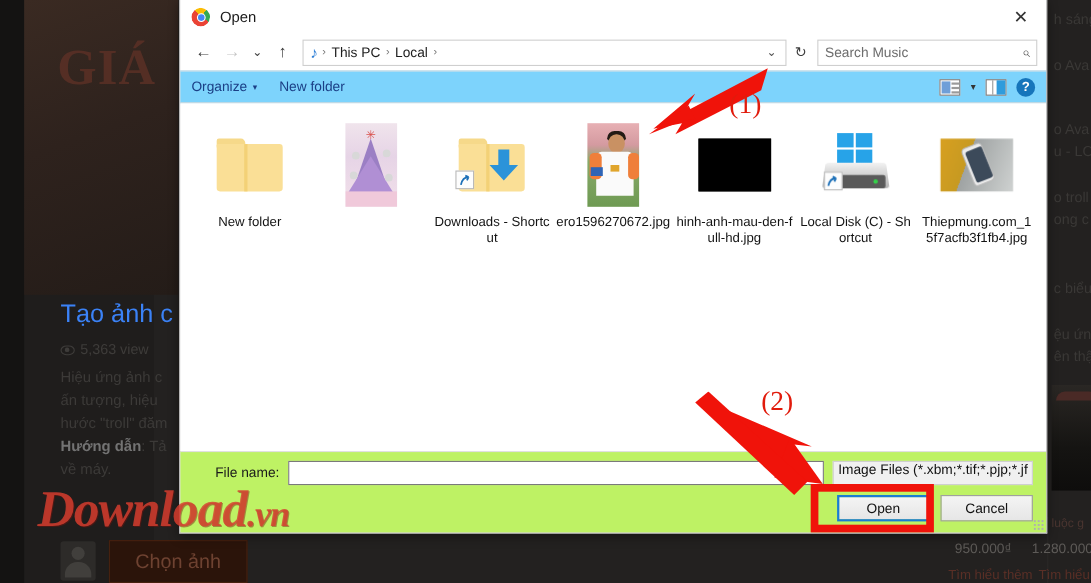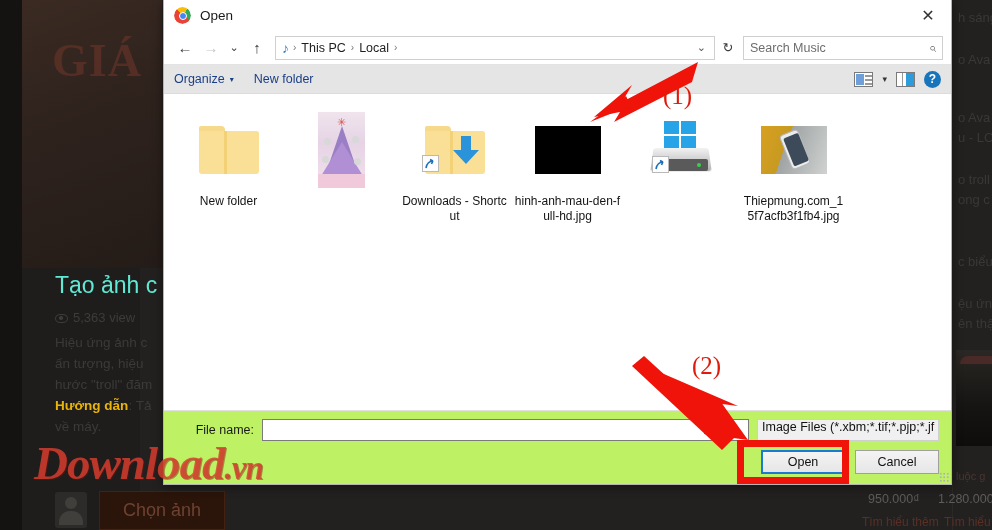--- a/index.html
+++ b/index.html
@@ -158,7 +158,7 @@
   .search-ico { margin-left: auto; color: #5a5a5a; font-size: 13px; transform: scaleX(-1); }
 
   .toolbar {
-    height: 30px; flex: 0 0 30px; background: #e5e5e5;
+    height: 30px; flex: 0 0 30px; background: #7dd3fc;
     border-top: 1px solid #e3e3e3; border-bottom: 1px solid #dcdcdc;
     display: flex; align-items: center; padding: 0 10px; gap: 20px;
     font-size: 12.5px; color: #1b3f86;

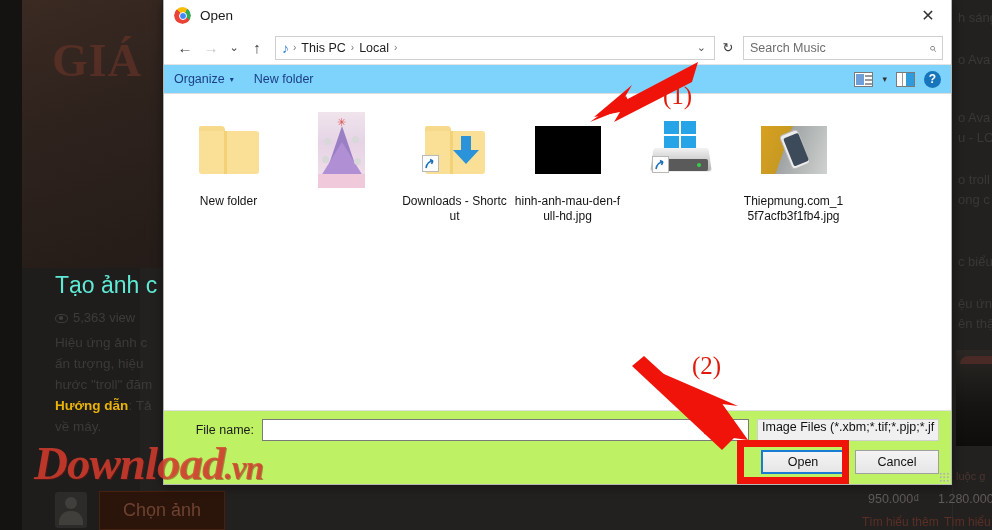--- a/index.html
+++ b/index.html
@@ -426,6 +426,20 @@
           <span class="filelabel">Downloads - Shortcut</span>
         </div>
 
+        <div class="fileitem">
+          <span class="thumbwrap">
+            <span class="thumb-player">
+              <span class="hair"></span>
+                <span class="head"></span>
+              <span class="torso"></span>
+                <span class="sleeveL"></span>
+                <span class="sleeveR"></span>
+              <span class="band"></span>
+                <span class="crest"></span>
+            </span>
+          </span>
+          <span class="filelabel">ero1596270672.jpg</span>
+        </div>
 
         <div class="fileitem">
           <span class="thumbwrap">

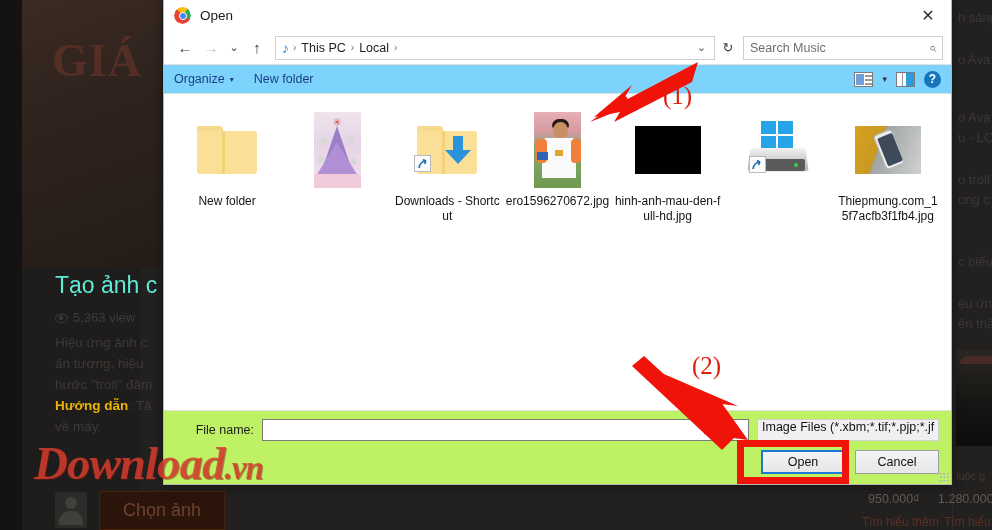--- a/index.html
+++ b/index.html
@@ -467,6 +467,7 @@
               </span>
             </span>
           </span>
+          <span class="filelabel">Local Disk (C) - Shortcut</span>
         </div>
 
         <div class="fileitem">

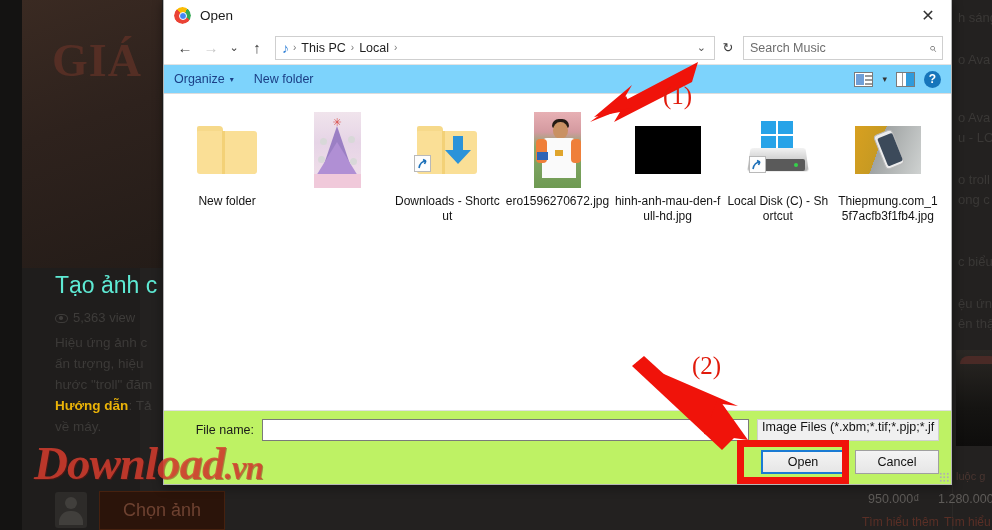--- a/index.html
+++ b/index.html
@@ -30,7 +30,7 @@
 
   .bg-title {
     position: absolute; left: 55px; top: 272px;
-    color: #5eead4; font-size: 23px; white-space: nowrap;
+    color: #3b82f6; font-size: 23px; white-space: nowrap;
   }
   .bg-views {
     position: absolute; left: 55px; top: 310px;

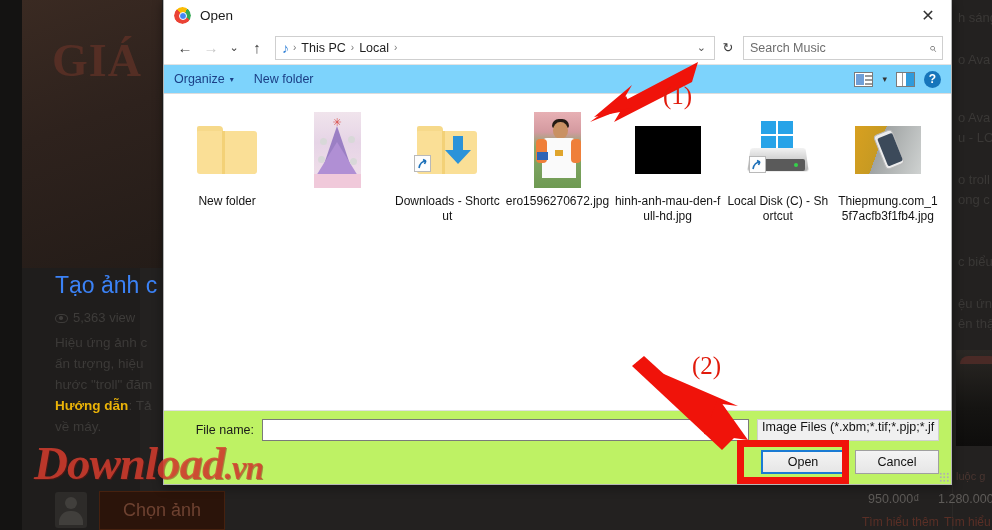--- a/index.html
+++ b/index.html
@@ -49,7 +49,7 @@
     position: absolute; left: 55px; top: 332px; width: 120px;
     color: #3c3a38; font-size: 13.5px; line-height: 21px;
   }
-  .bg-para b { color: #eab308; }
+  .bg-para b { color: #737373; }
 
   .bg-avatar {
     position: absolute; left: 55px; top: 492px; width: 32px; height: 36px;

